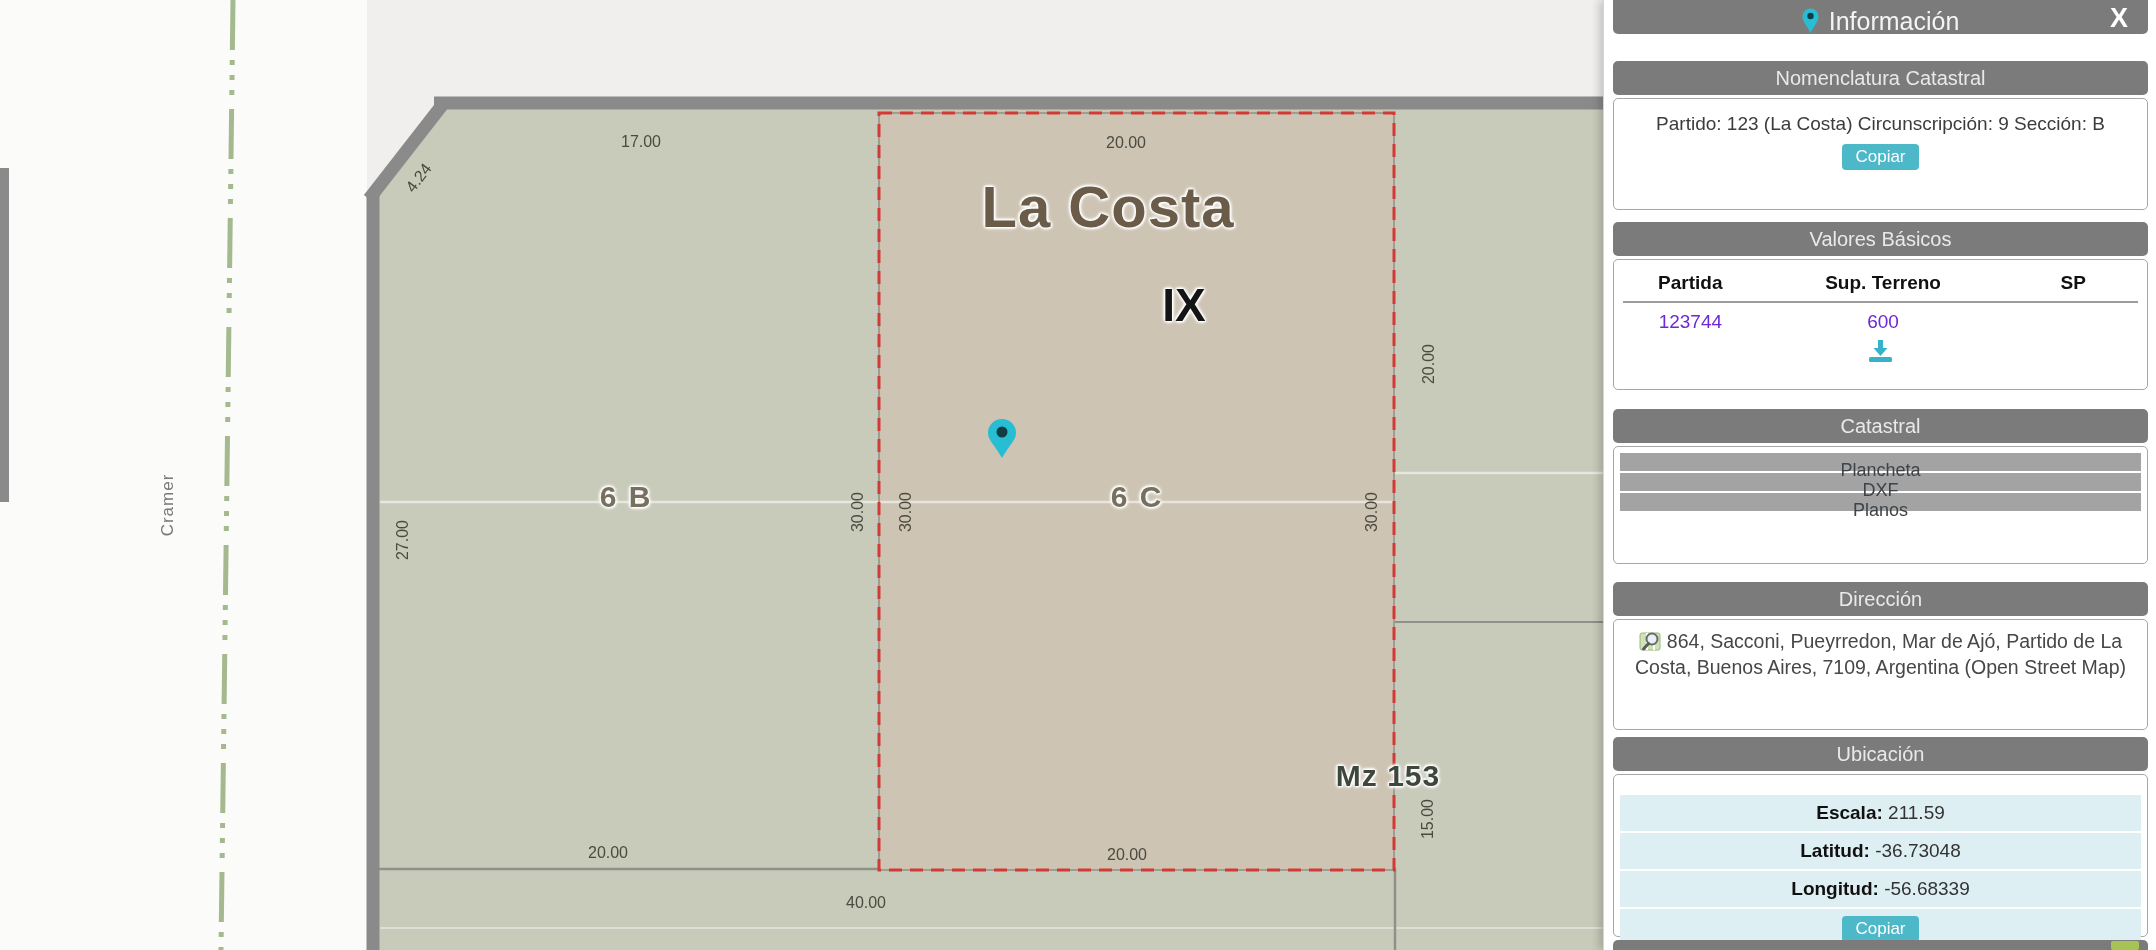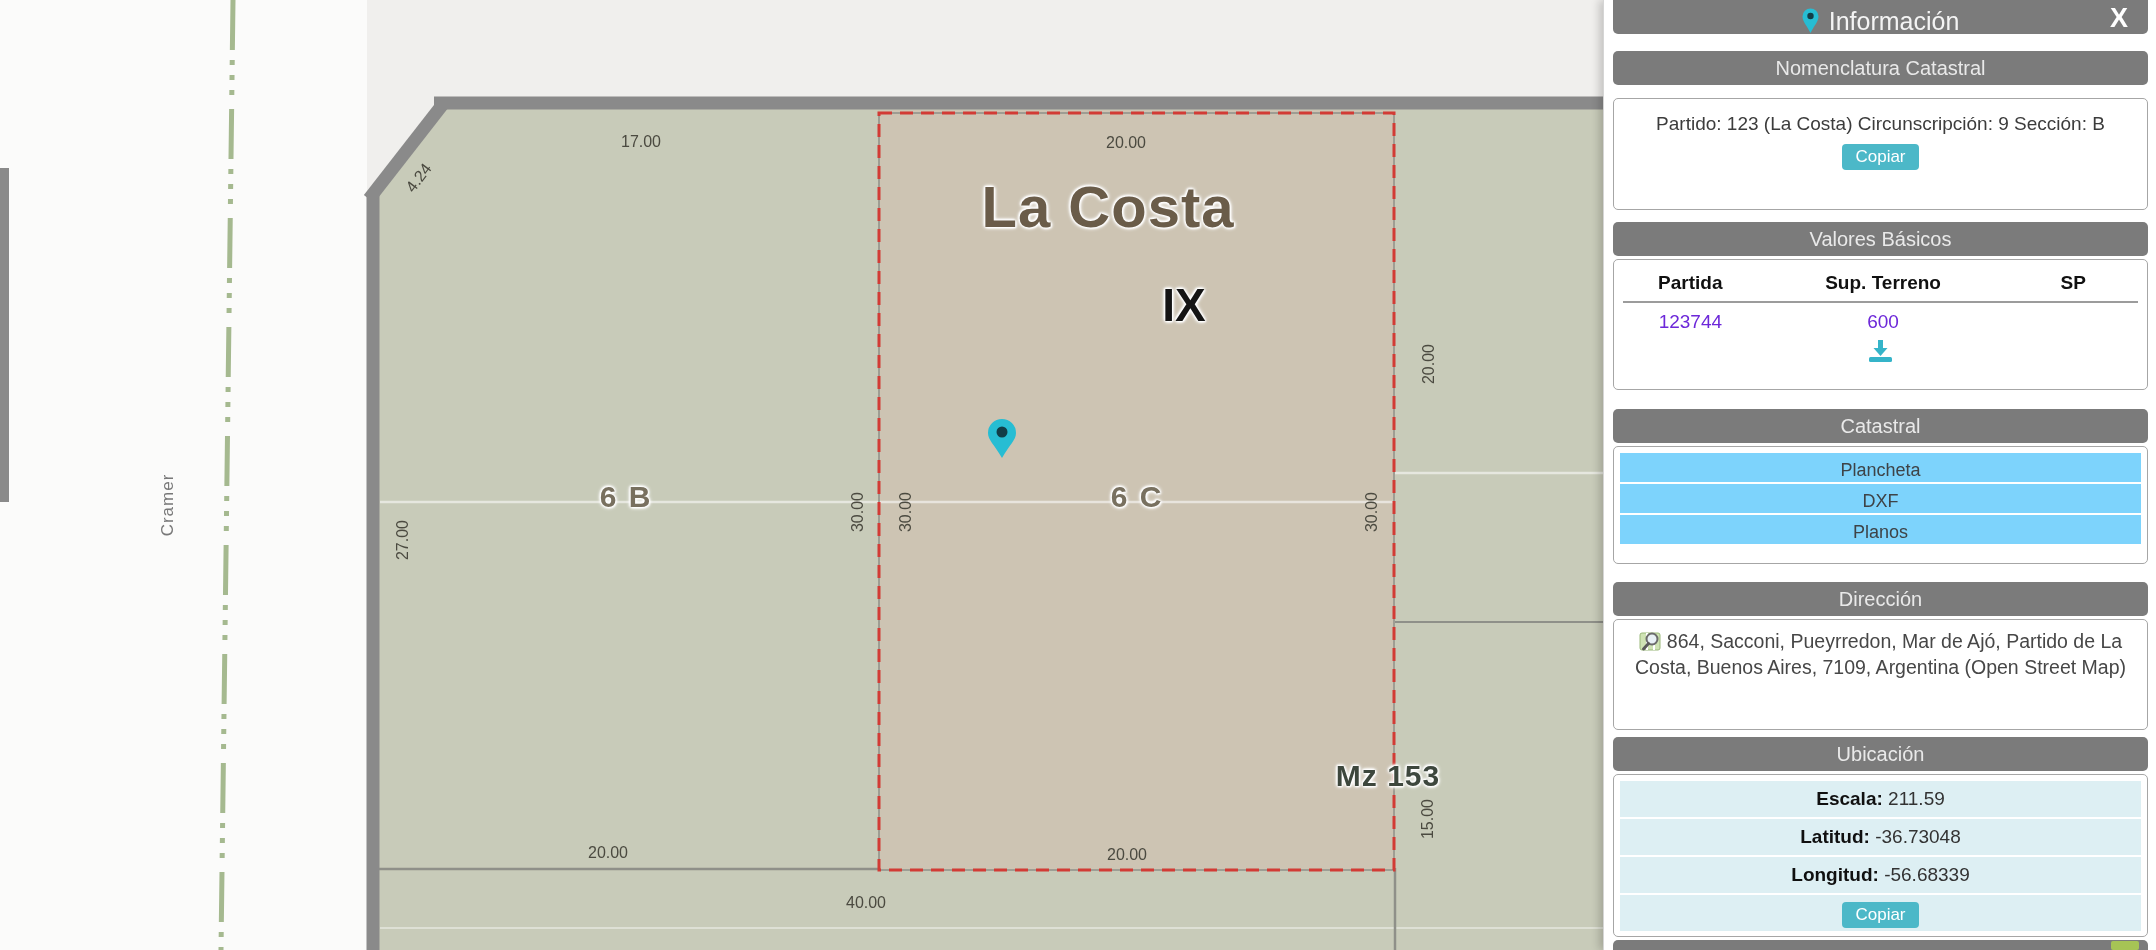--- a/index.html
+++ b/index.html
@@ -133,7 +133,7 @@
     <button class="close-x">X</button>
   </div>
 
-  <div class="pabs bar" style="top:51px;">Nomenclatura Catastral</div>
+  <div class="pabs bar" style="top:61px;">Nomenclatura Catastral</div>
   <div class="pabs sec-body centertxt" style="top:98px;height:112px;padding-top:11px;">
     <div class="nomen-text">Partido: 123 (La Costa) Circunscripción: 9 Sección: B</div>
     <button class="btn-teal" style="margin-top:6px;">Copiar</button>

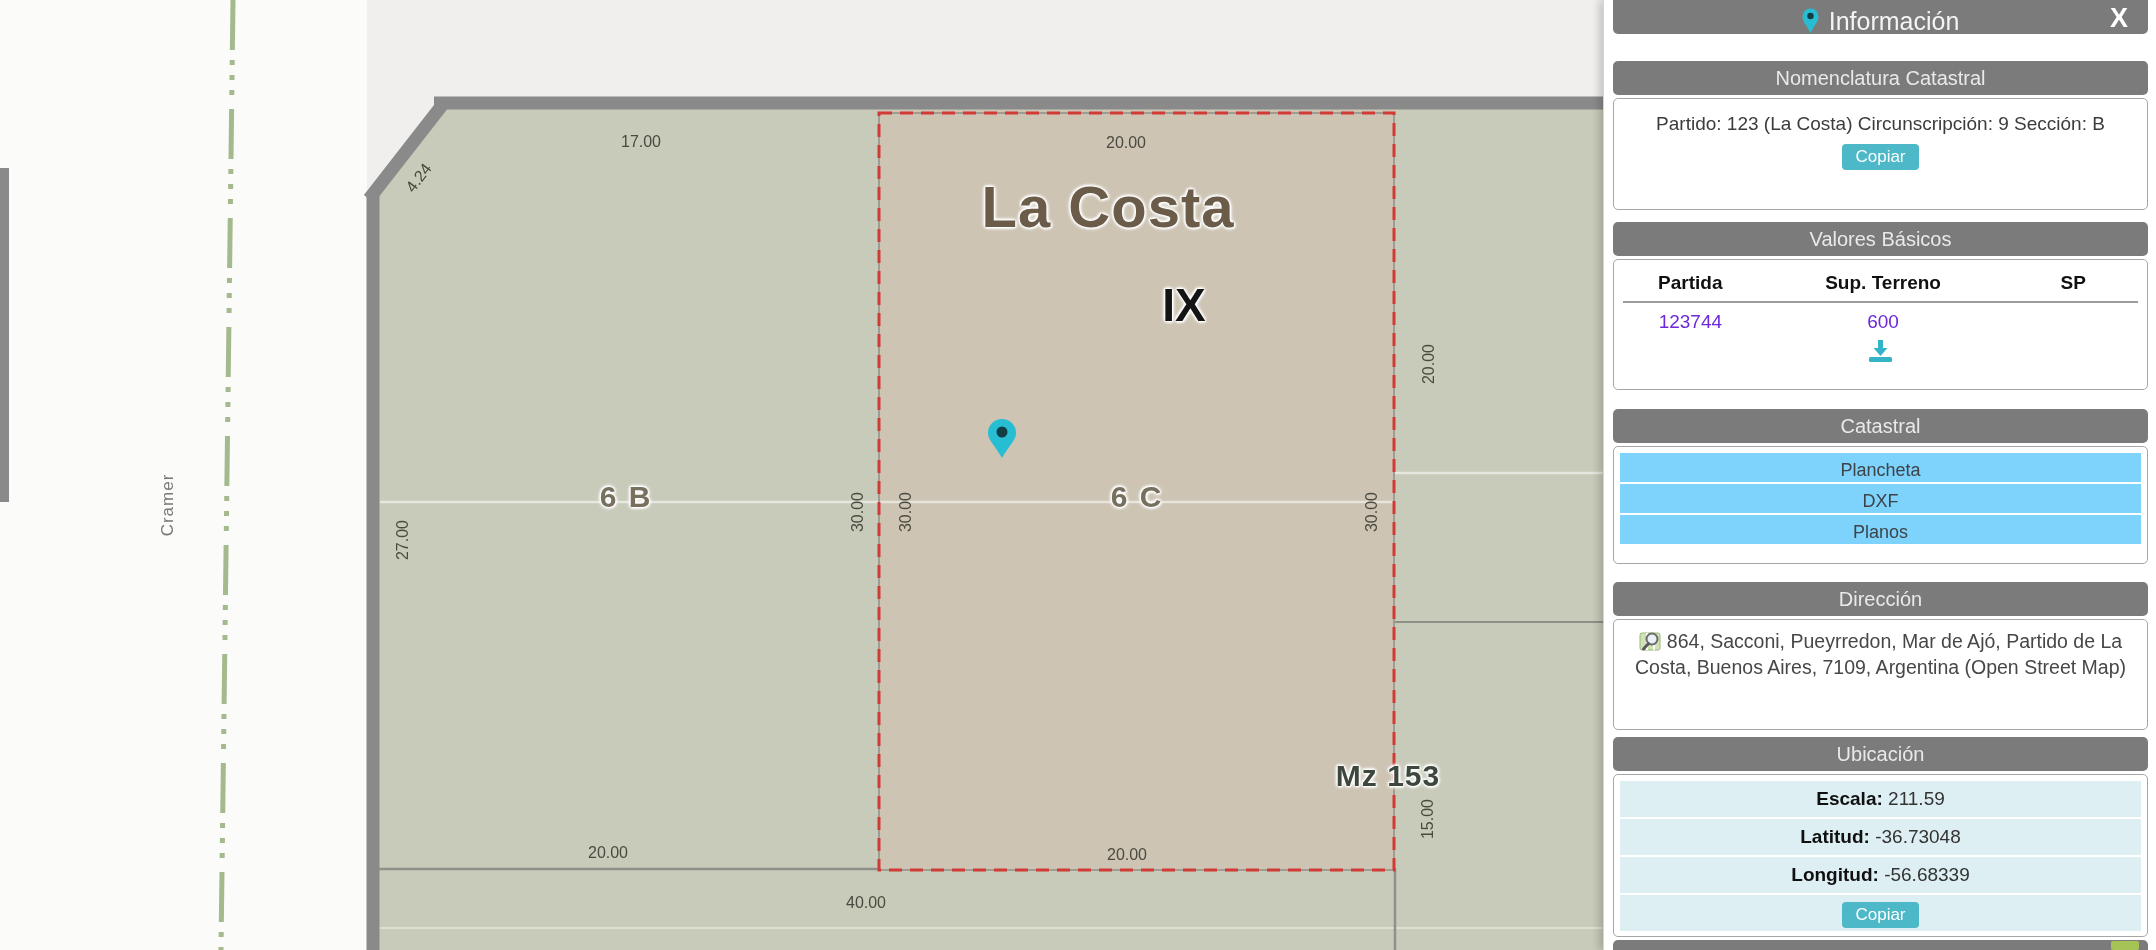--- a/index.html
+++ b/index.html
@@ -45,7 +45,7 @@
   .vb-val{color:#6d28d9;font-size:19px;text-align:center;}
   .vb-sep{border:none;border-top:2px solid #9c9c9c;margin:7px 3px 8px 3px;}
   .lb-row{
-    background:#7dd3fc;height:29px;line-height:34px;text-align:center;
+    background:#a3a3a3;height:18px;line-height:34px;text-align:center;
     font-size:18px;color:#3e4347;margin:0 6px 2px 6px;
   }
   .ub-row{

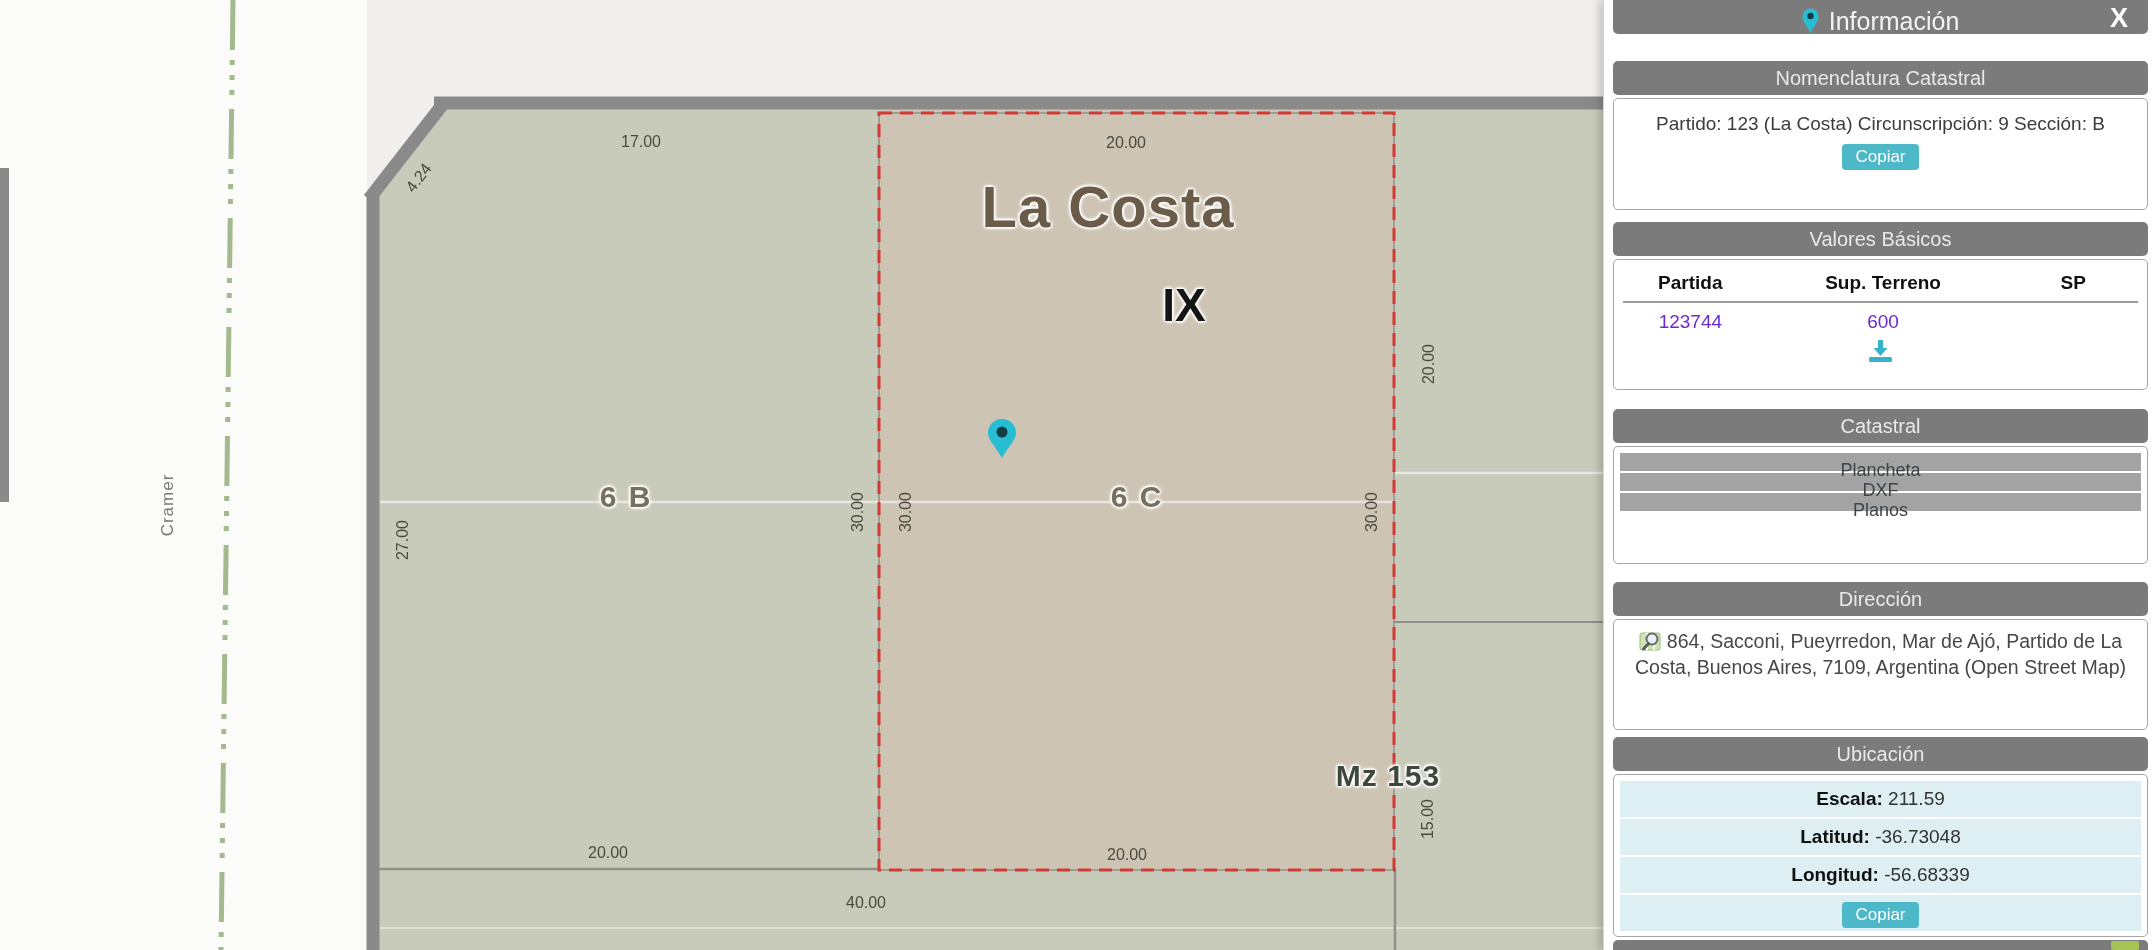--- a/index.html
+++ b/index.html
@@ -182,7 +182,7 @@
   </div>
 
   <div class="pabs bar" style="top:737px;">Ubicación</div>
-  <div class="pabs sec-body" style="top:774px;height:163px;padding-top:6px;">
+  <div class="pabs sec-body" style="top:774px;height:163px;padding-top:20px;">
     <div class="ub-row"><b>Escala:</b>&nbsp;<span>211.59</span></div>
     <div class="ub-row"><b>Latitud:</b>&nbsp;<span>-36.73048</span></div>
     <div class="ub-row"><b>Longitud:</b>&nbsp;<span>-56.68339</span></div>

